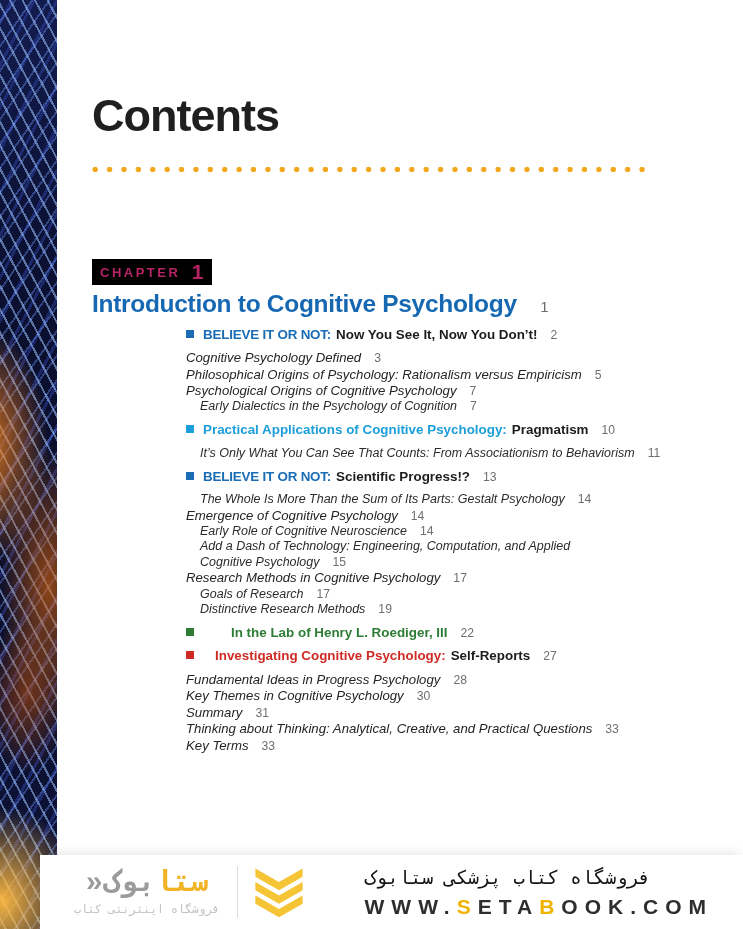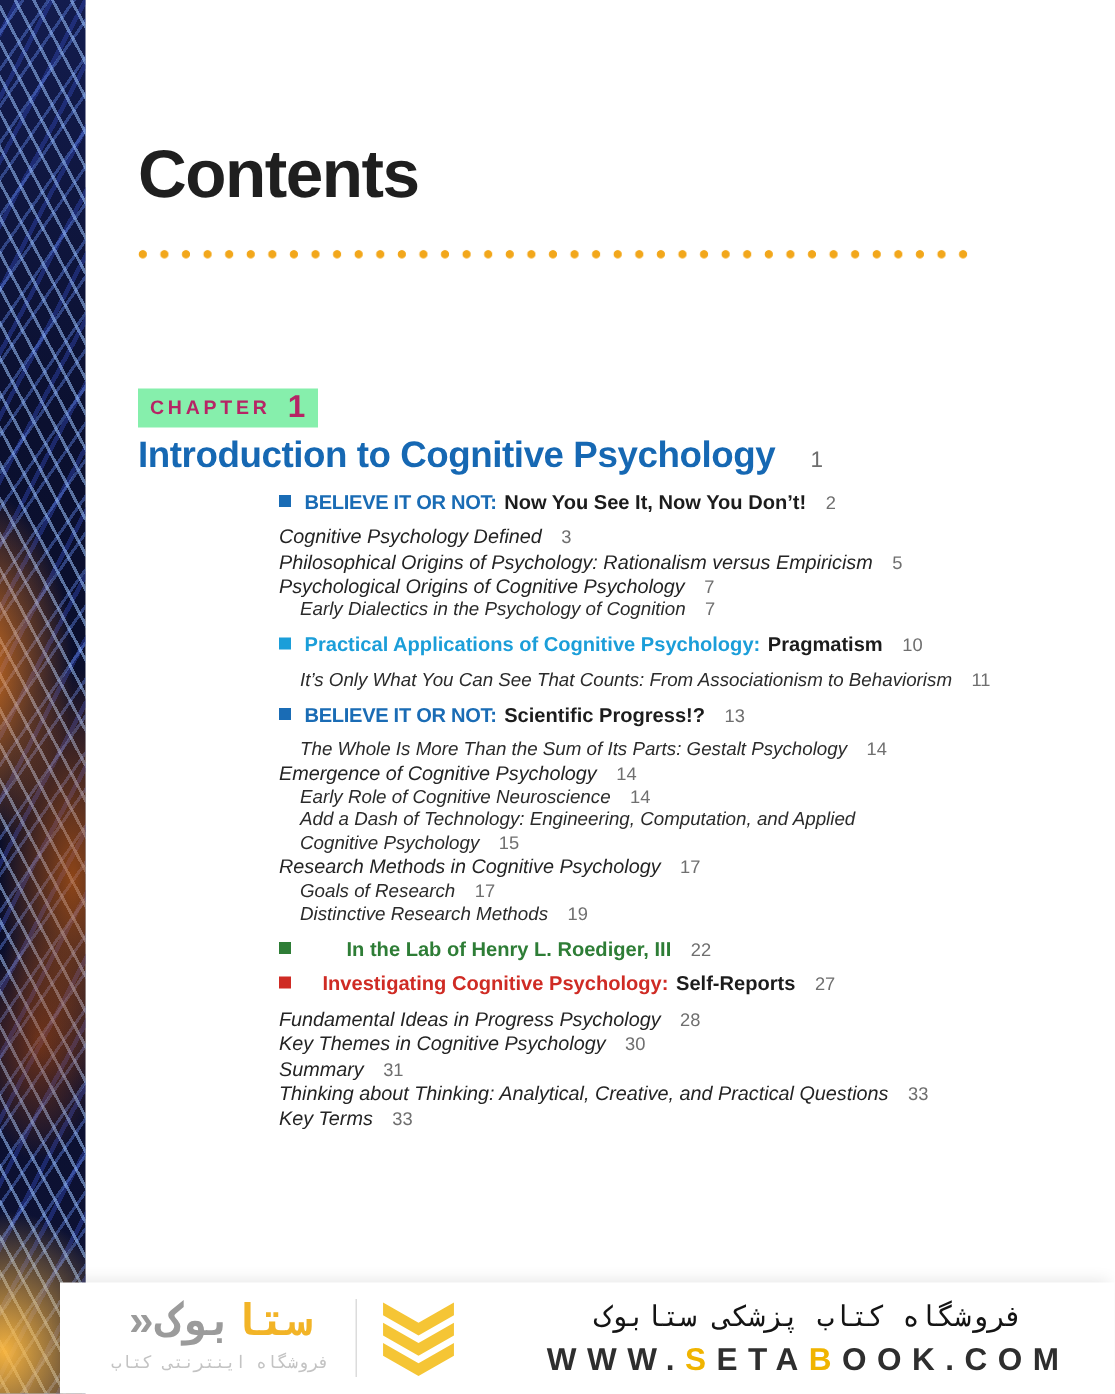--- a/index.html
+++ b/index.html
@@ -33,7 +33,7 @@
     background-size:14.4px 7px;background-repeat:repeat-x;
   }
   .chapter-block{margin-top:86px;}
-  .chapter-tag{display:inline-block;background:#86efac;padding:2px 9px 3px 8px;line-height:1;}
+  .chapter-tag{display:inline-block;background:#000000;padding:2px 9px 3px 8px;line-height:1;}
   .chapter-word{color:#b62465;font-weight:bold;font-size:13px;letter-spacing:2.5px;vertical-align:1px;}
   .chapter-num{color:#b62465;font-weight:bold;font-size:21px;margin-left:7px;vertical-align:-1px;}
   .chapter-title{

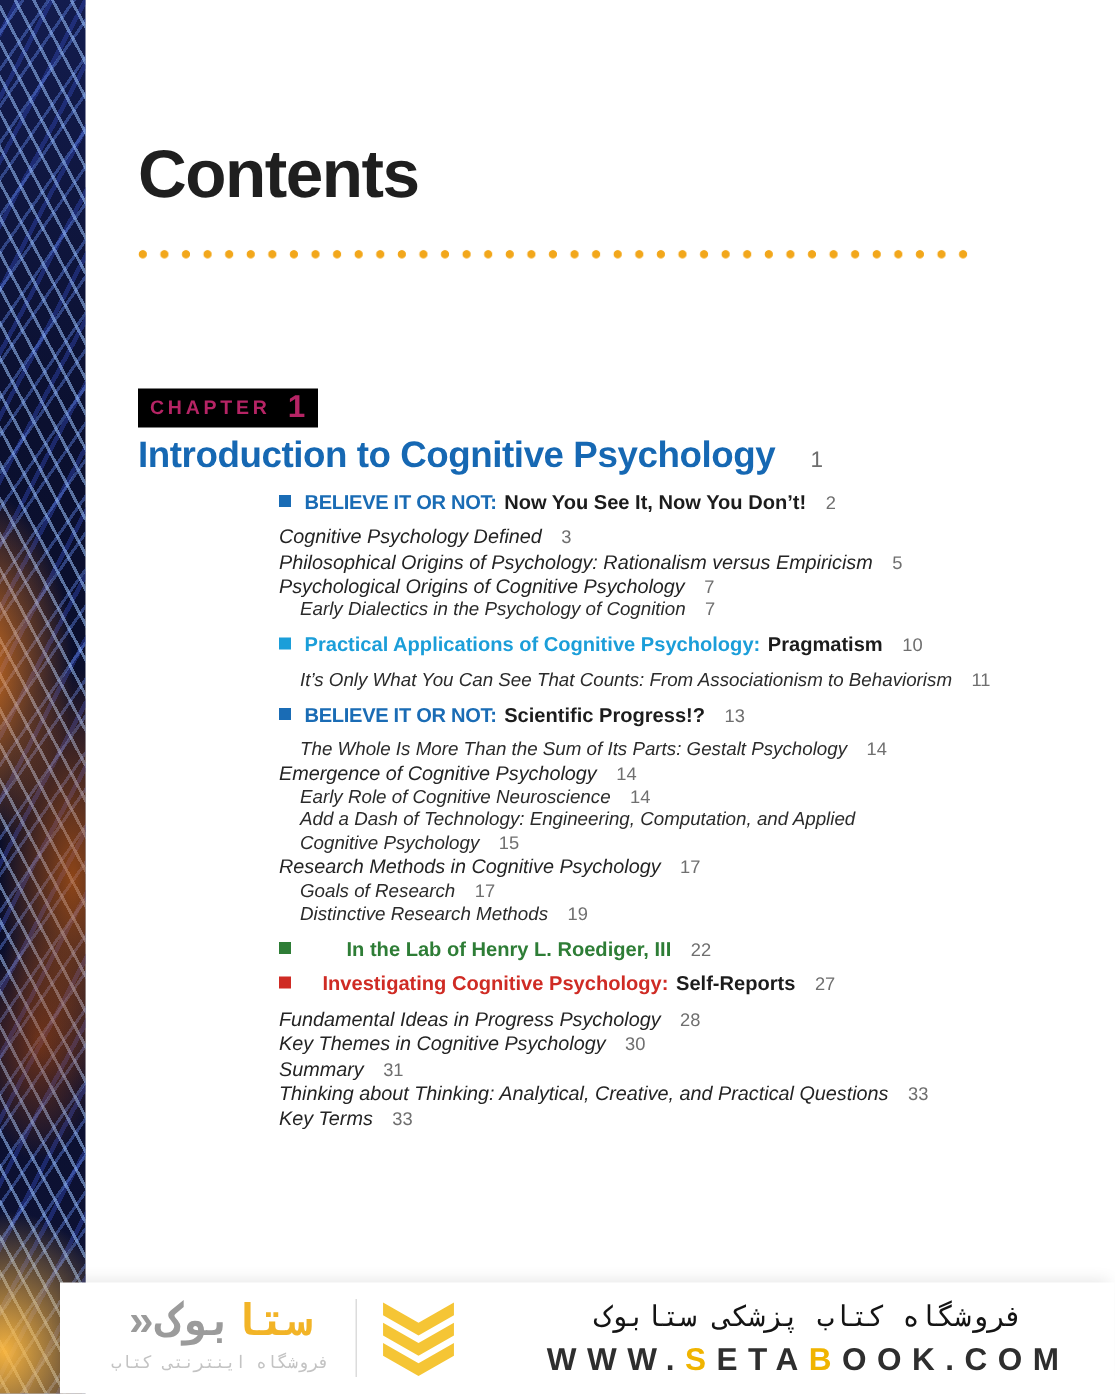--- a/index.html
+++ b/index.html
@@ -65,7 +65,7 @@
   .logo-gray{color:#9b9b9b;}
   .logo-tagline{direction:rtl;color:#c3c3c3;font-size:11.5px;margin-top:4px;}
   .brand-divider{width:1px;height:52px;background:#dcdcdc;margin:0 14px 0 18px;}
-  .site{margin-left:auto;text-align:center;}
+  .site{margin-left:auto;text-align:left;}
   .site-fa{font-size:19px;color:#141414;direction:rtl;line-height:1.3;}
   .site-url{margin-top:5px;font-size:21px;font-weight:bold;letter-spacing:7px;color:#2e2e2e;line-height:1;}
 </style>

